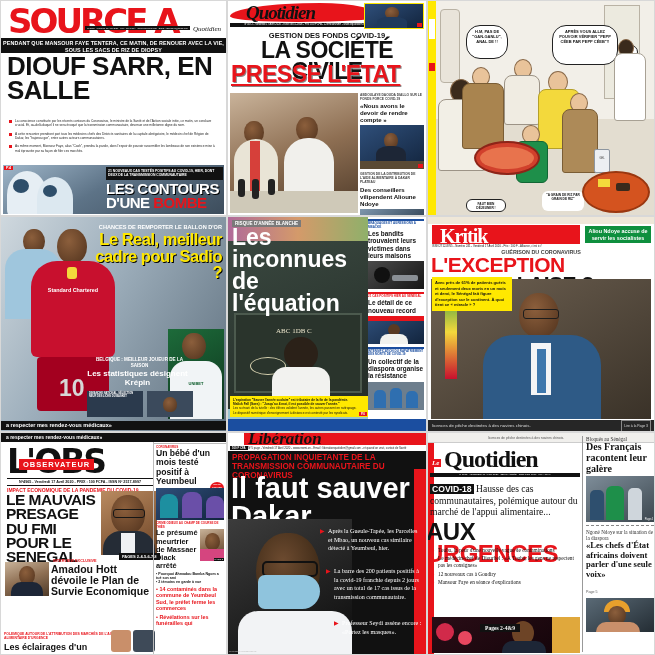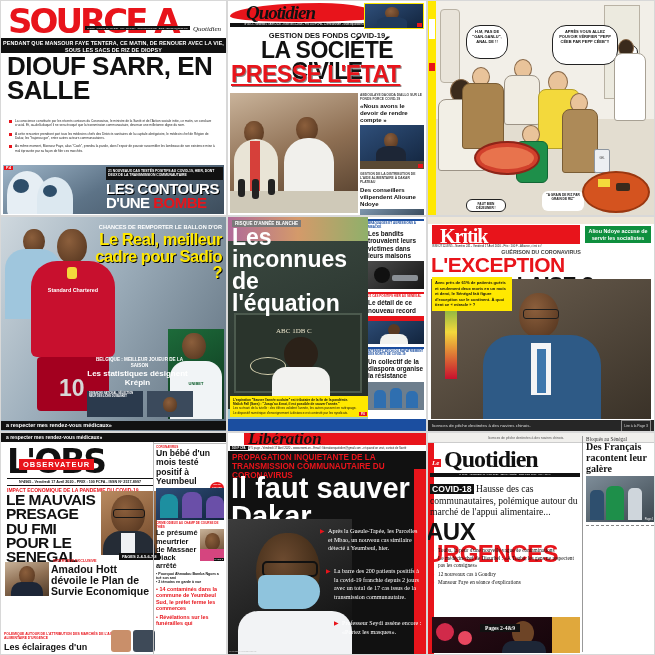--- a/index.html
+++ b/index.html
@@ -575,6 +575,16 @@
         </div>
         <div class="dashed"></div>
       </div>
+      <div>
+        <div class="q2r-kick">Ngoné Ndoye sur la situation de la diaspora</div>
+        <div class="q2r-h2">«Les chefs d'État africains doivent parler d'une seule voix»</div>
+        <span class="pgref">Page 5</span>
+        <div class="ph" style="position:relative;height:34px;margin-top:1px;background:linear-gradient(150deg,#5a6a76,#2a3views);background:linear-gradient(150deg,#5a6a76,#242d34);">
+          <div style="position:absolute;left:18px;top:2px;width:26px;height:12px;background:#e8a02c;border-radius:12px 12px 0 0;"></div>
+          <div class="face" style="left:22px;top:8px;width:18px;height:18px;"></div>
+          <div style="position:absolute;left:10px;top:24px;width:44px;bottom:0;background:#c98f6a;border-radius:12px 12px 0 0;"></div>
+        </div>
+      </div>
     </div>
   </div>
 

